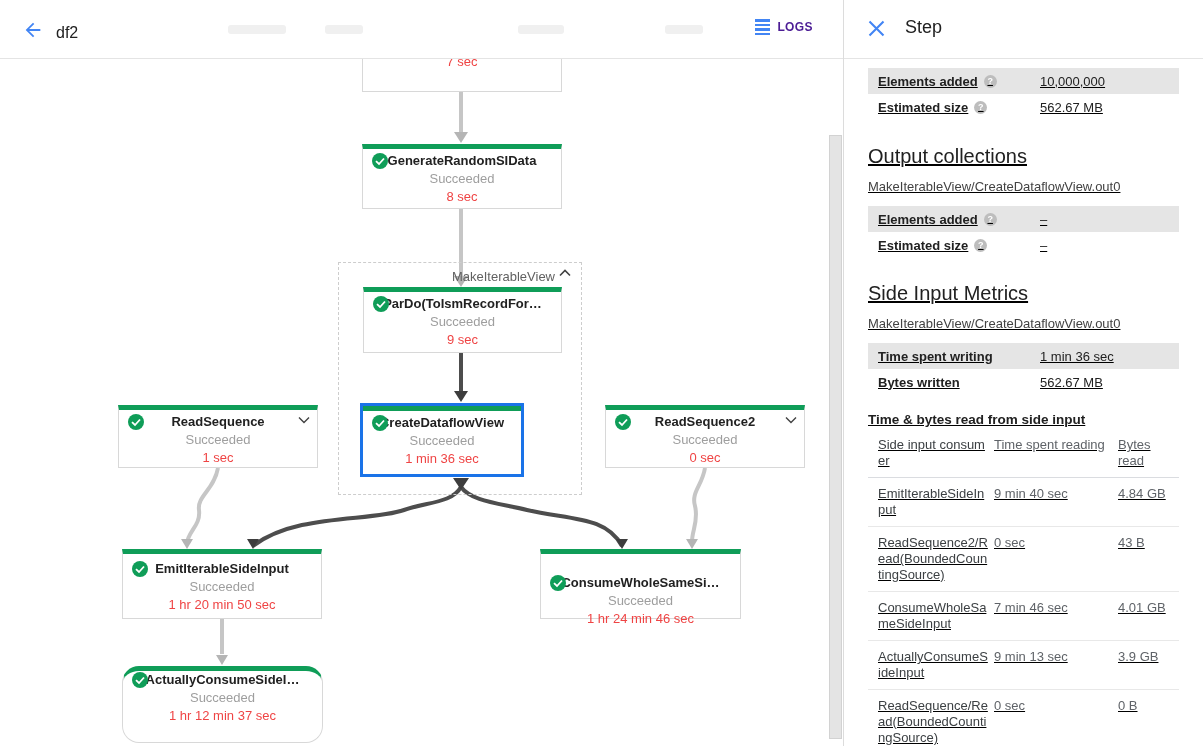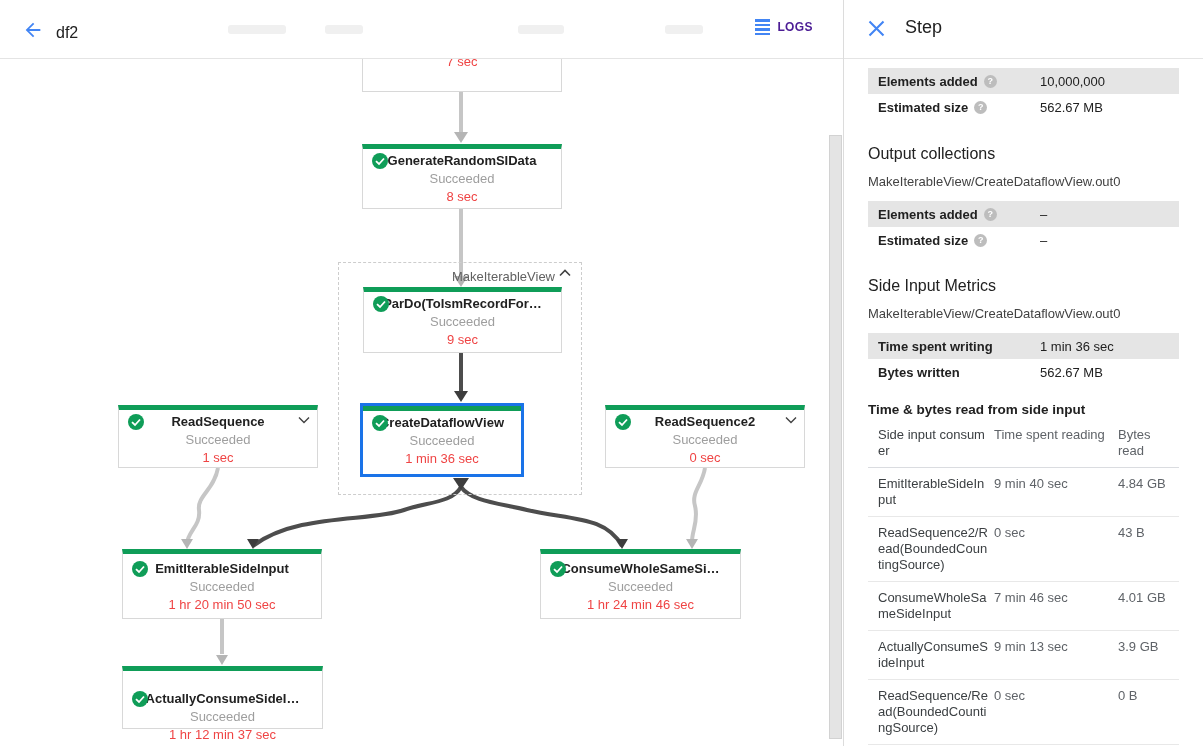--- a/index.html
+++ b/index.html
@@ -44,7 +44,7 @@
   .divider { position:absolute; left:843px; top:0; width:1px; height:746px; background:#dcdcdc; z-index:40; }
 
   
-  .panel { position:absolute; left:844px; top:0; width:359px; height:746px; background:#fff; z-index:20; }
+  .panel { position:absolute; left:844px; top:0; width:359px; height:746px; background:#fff; z-index:20;text-decoration:underline; }
   .panel-header { position:relative; height:59px; border-bottom:1px solid #e4e4e4; }
   .close-btn { position:absolute; left:24px; top:20px; width:17px; height:17px; cursor:pointer; }
   .panel-title { position:absolute; left:61px; top:17px; font-size:18px; color:#212121; }

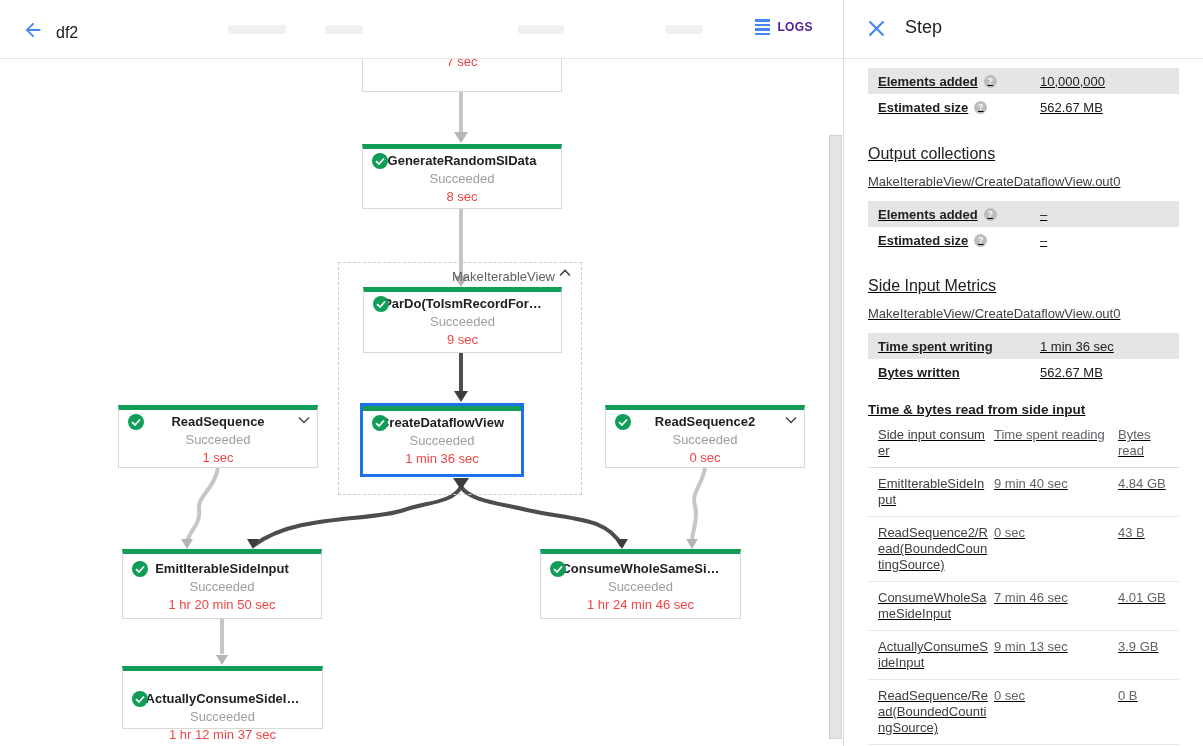--- a/index.html
+++ b/index.html
@@ -58,7 +58,7 @@
                font-size:9px; font-weight:bold; display:inline-flex; align-items:center;
                justify-content:center; cursor:pointer; }
   .metric-value { color:#212121; }
-  .section-heading { font-size:16px; font-weight:400; color:#212121; }
+  .section-heading { font-size:20px; font-weight:400; color:#212121; }
   .collection-name { font-size:13px; color:#424242; margin-top:11px; }
   .table-heading { font-size:13.5px; font-weight:bold; color:#212121; }
   table.si { border-collapse:collapse; width:311px; margin-top:4px; font-size:13px; table-layout:fixed; }

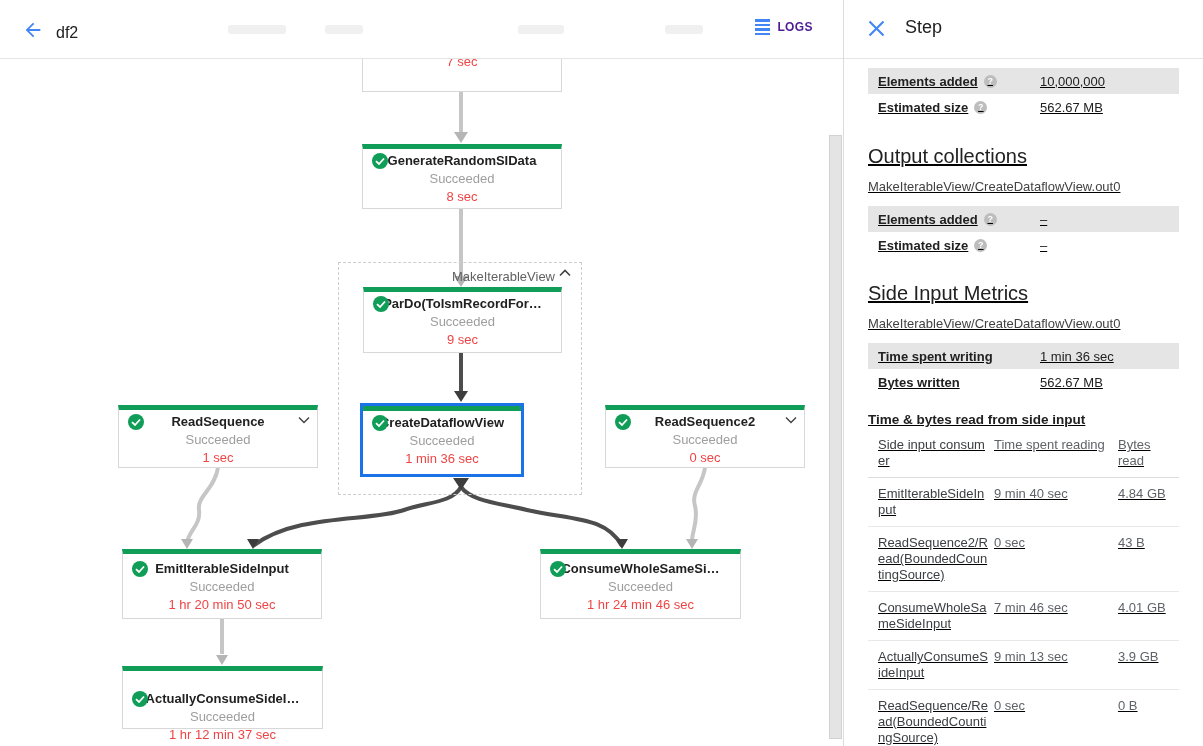--- a/index.html
+++ b/index.html
@@ -204,7 +204,7 @@
       <div class="node-time">1 hr 20 min 50 sec</div>
     </div>
 
-    <div class="node" style="left:540px; top:549px; height:70px; width:201px; padding-top:6px;">
+    <div class="node" style="left:540px; top:549px; height:70px; width:201px; padding-top:20px;">
       <div class="node-titlerow">
         <svg class="check" viewBox="0 0 16 16">
           <circle cx="8" cy="8" r="8" fill="#0f9d58"></circle>

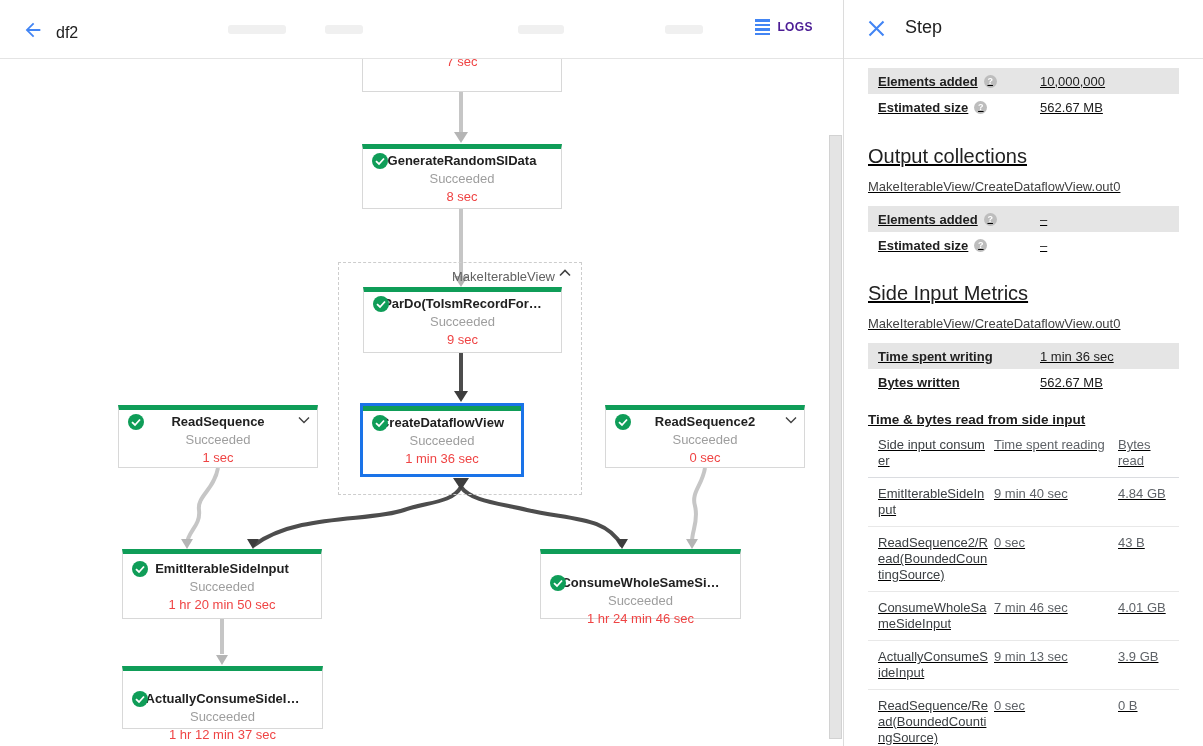--- a/index.html
+++ b/index.html
@@ -216,7 +216,7 @@
       <div class="node-time">1 hr 24 min 46 sec</div>
     </div>
 
-    <div class="node" style="left:122px; top:666px; height:63px; width:201px; padding-top:19px;">
+    <div class="node" style="left:122px; top:666px; height:77px; width:201px; padding-top:0;border-radius:17px;">
       <div class="node-titlerow">
         <svg class="check" viewBox="0 0 16 16">
           <circle cx="8" cy="8" r="8" fill="#0f9d58"></circle>

